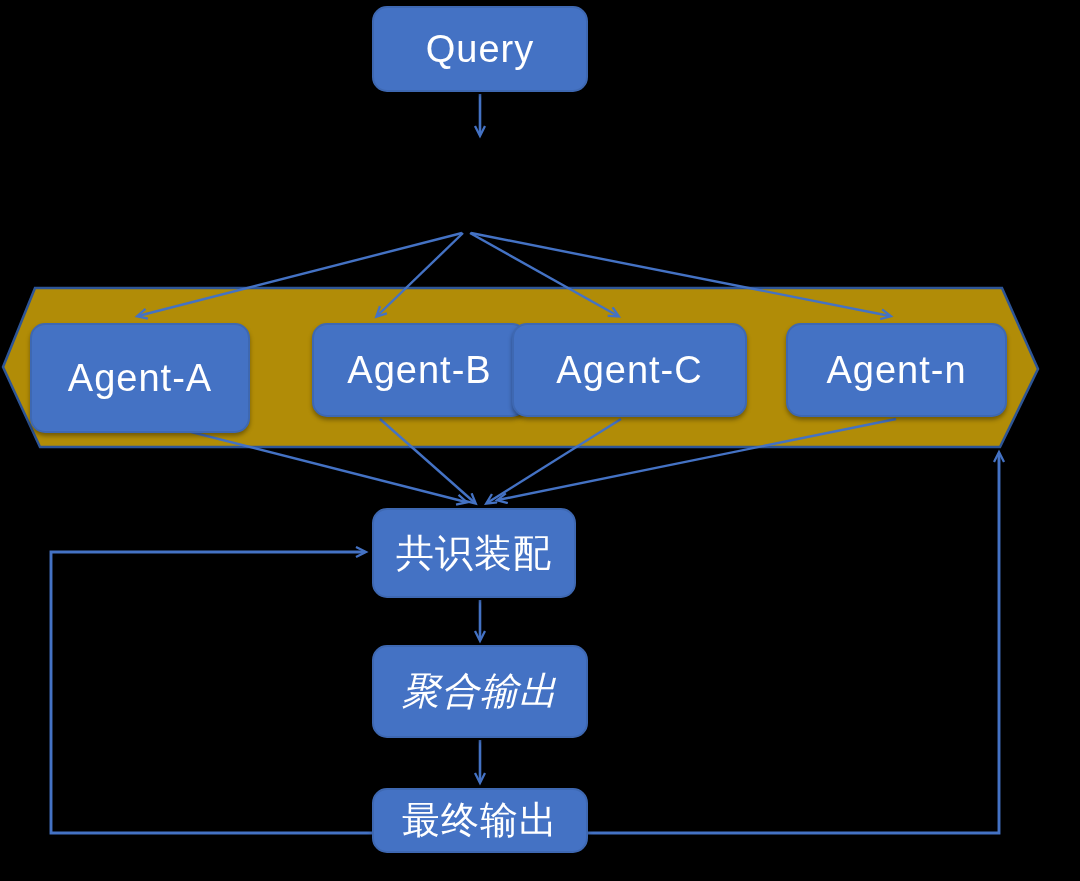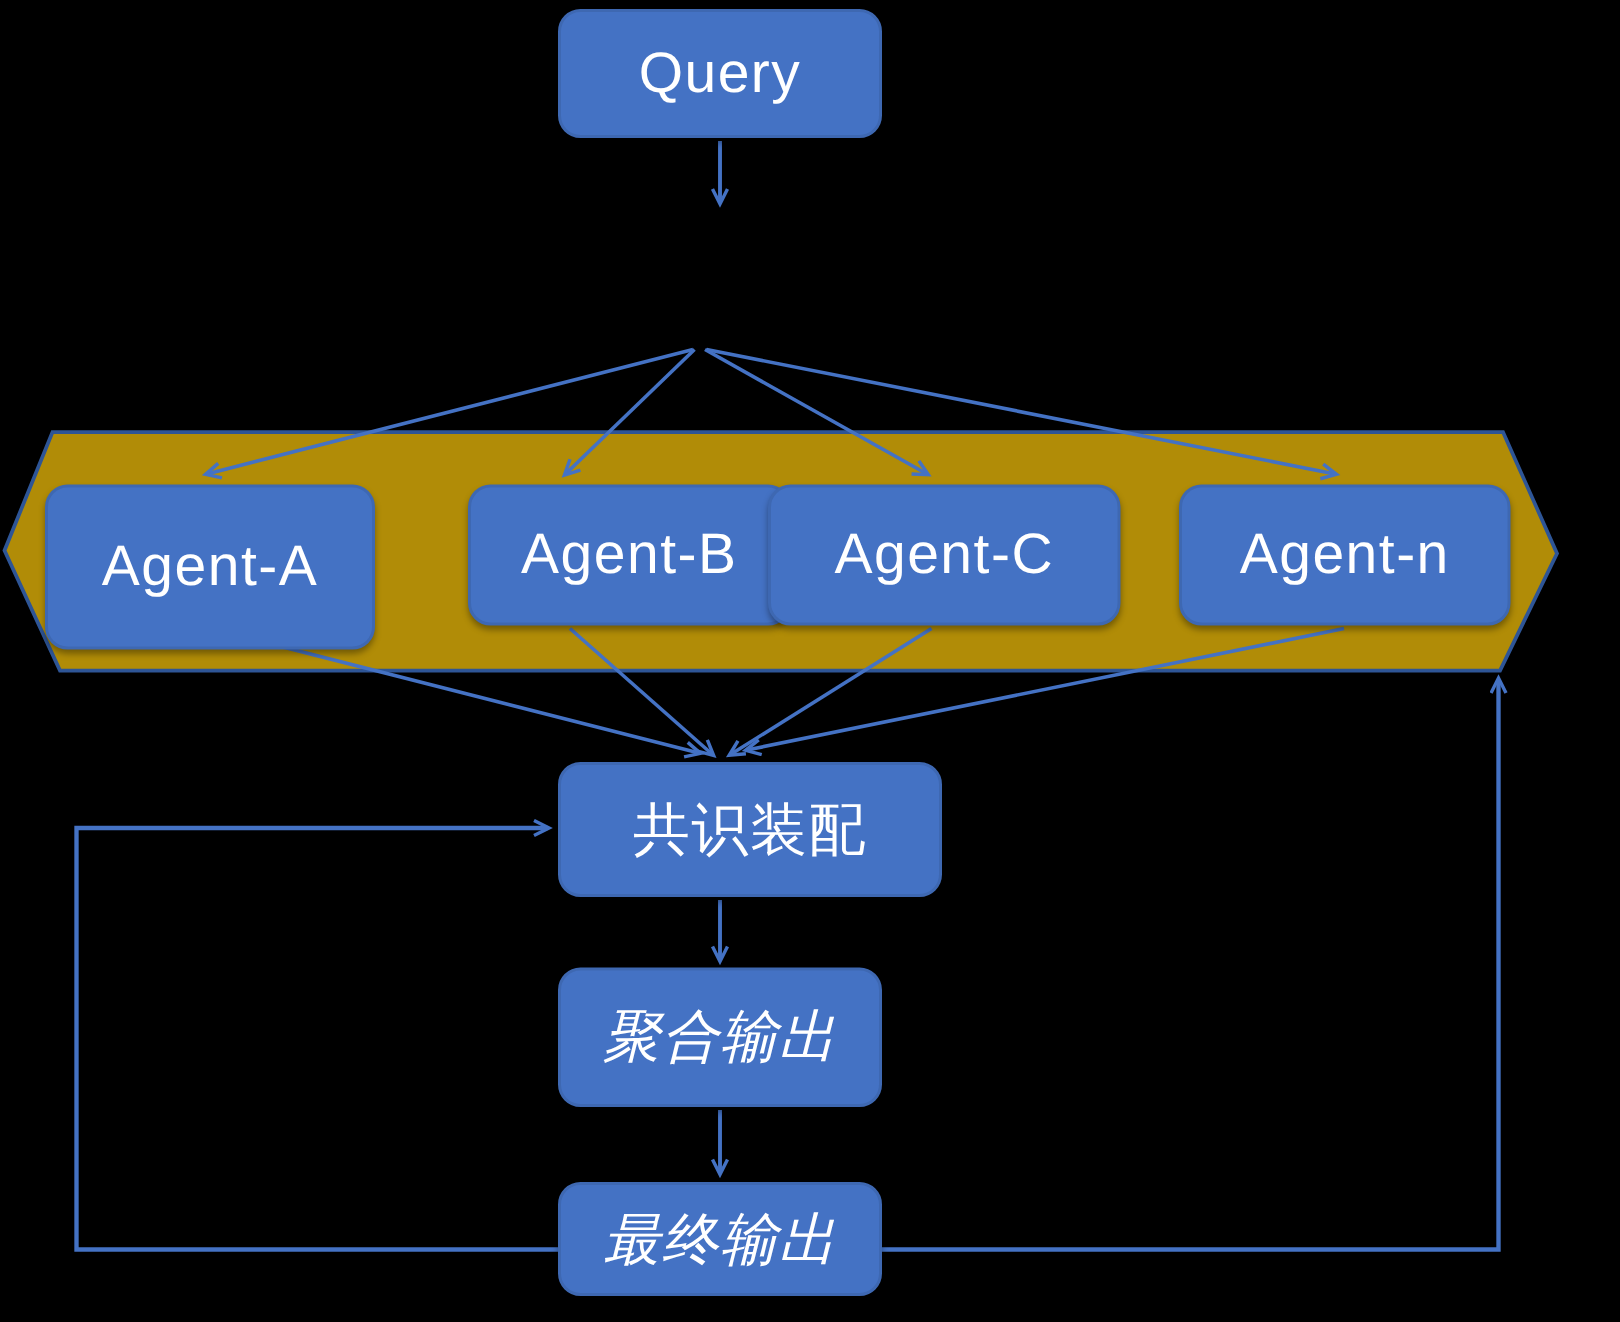--- a/index.html
+++ b/index.html
@@ -51,7 +51,7 @@
   #n-agent-b    { left: 272px; top: 323px; width: 215px; height: 94px; margin-left: 40px; }
   #n-agent-c    { left: 512px; top: 323px; width: 235px; height: 94px; }
   #n-agent-n    { left: 786px; top: 323px; width: 221px; height: 94px; text-align: center; }
-  #n-consensus  { left: 372px; top: 508px; width: 256px; height: 90px; }
+  #n-consensus  { left: 372px; top: 508px; width: 204px; height: 90px; }
   #n-aggregate  { left: 372px; top: 645px; width: 216px; height: 93px; font-style: italic; }
   #n-final      { left: 372px; top: 788px; width: 216px; height: 76px; font-style: italic; }
 </style>

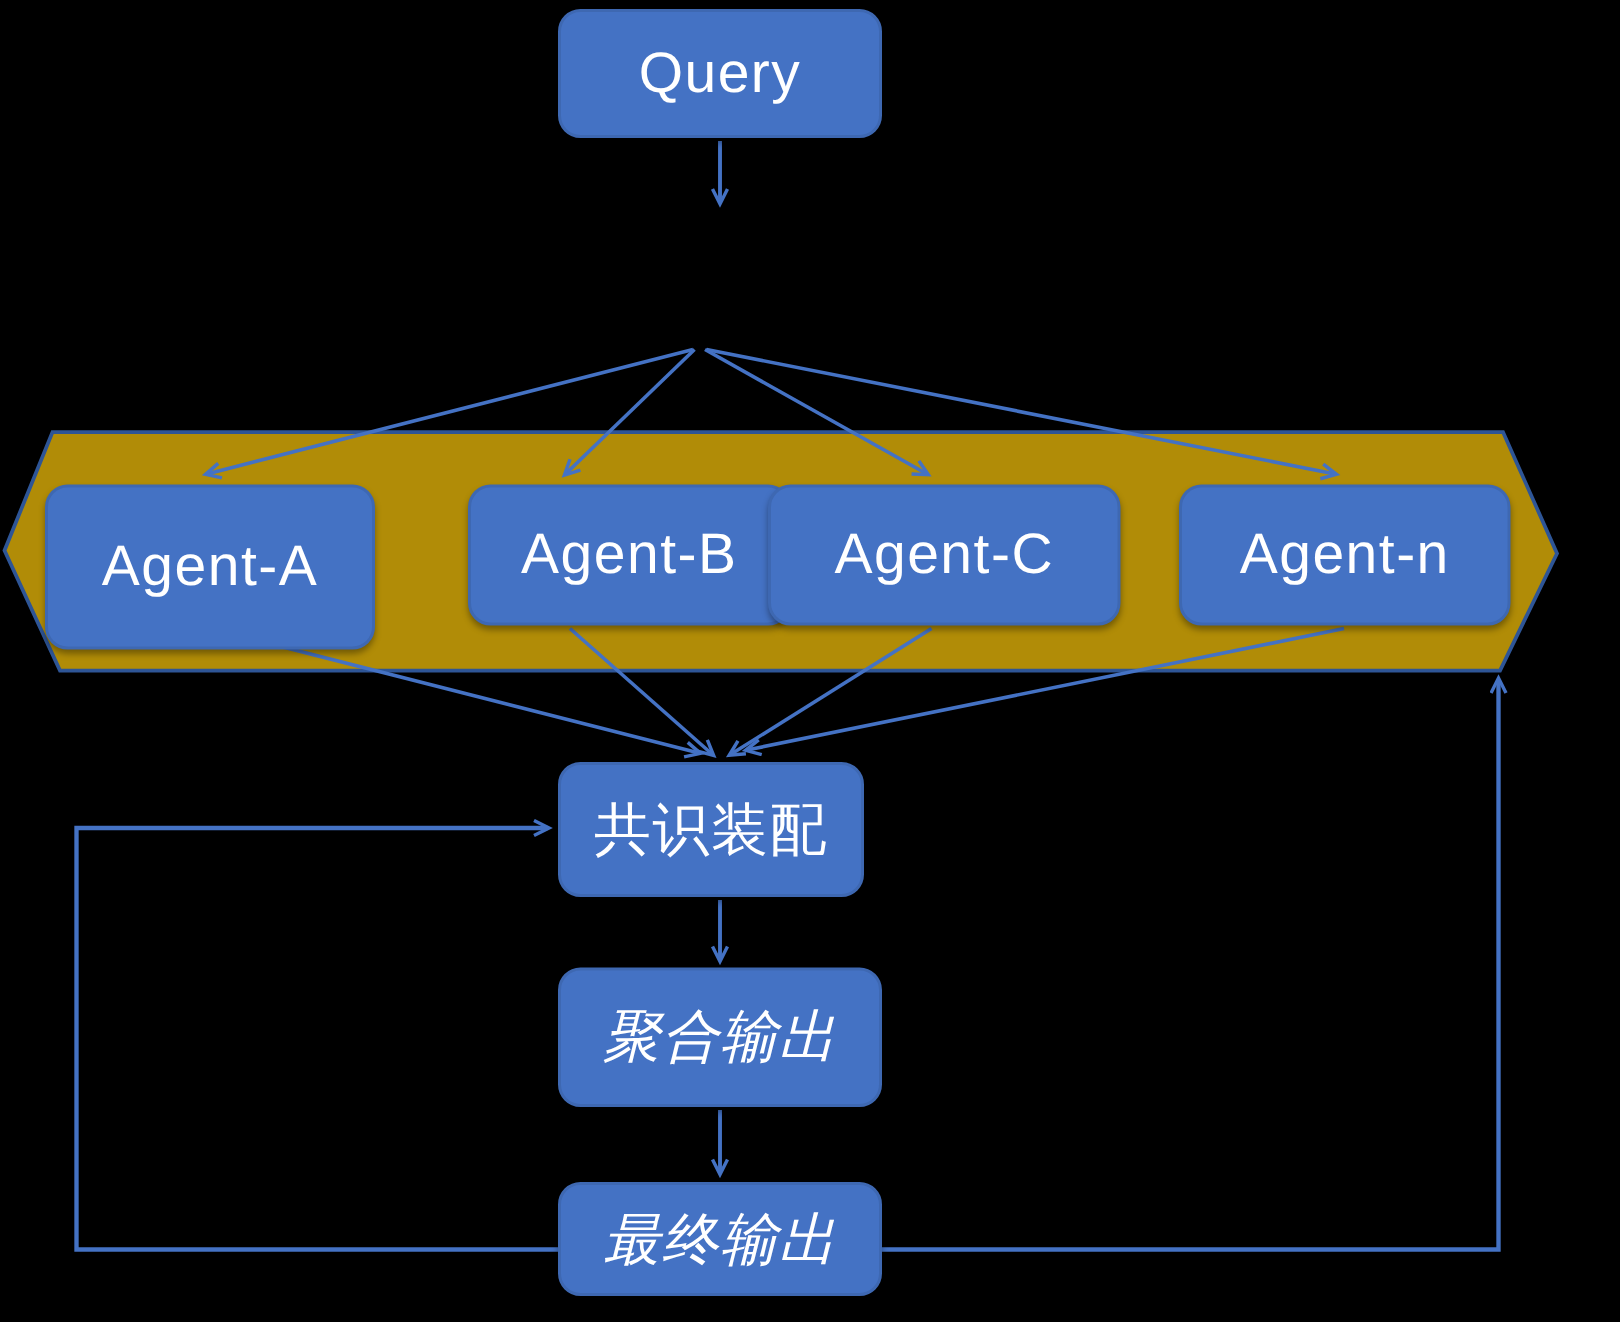--- a/index.html
+++ b/index.html
@@ -53,7 +53,7 @@
   #n-agent-n    { left: 786px; top: 323px; width: 221px; height: 94px; text-align: center; }
   #n-consensus  { left: 372px; top: 508px; width: 204px; height: 90px; }
   #n-aggregate  { left: 372px; top: 645px; width: 216px; height: 93px; font-style: italic; }
-  #n-final      { left: 372px; top: 788px; width: 216px; height: 76px; font-style: italic; }
+  #n-final      { left: 372px; top: 788px; width: 216px; height: 65px; }
 </style>
 </head>
 <body>

